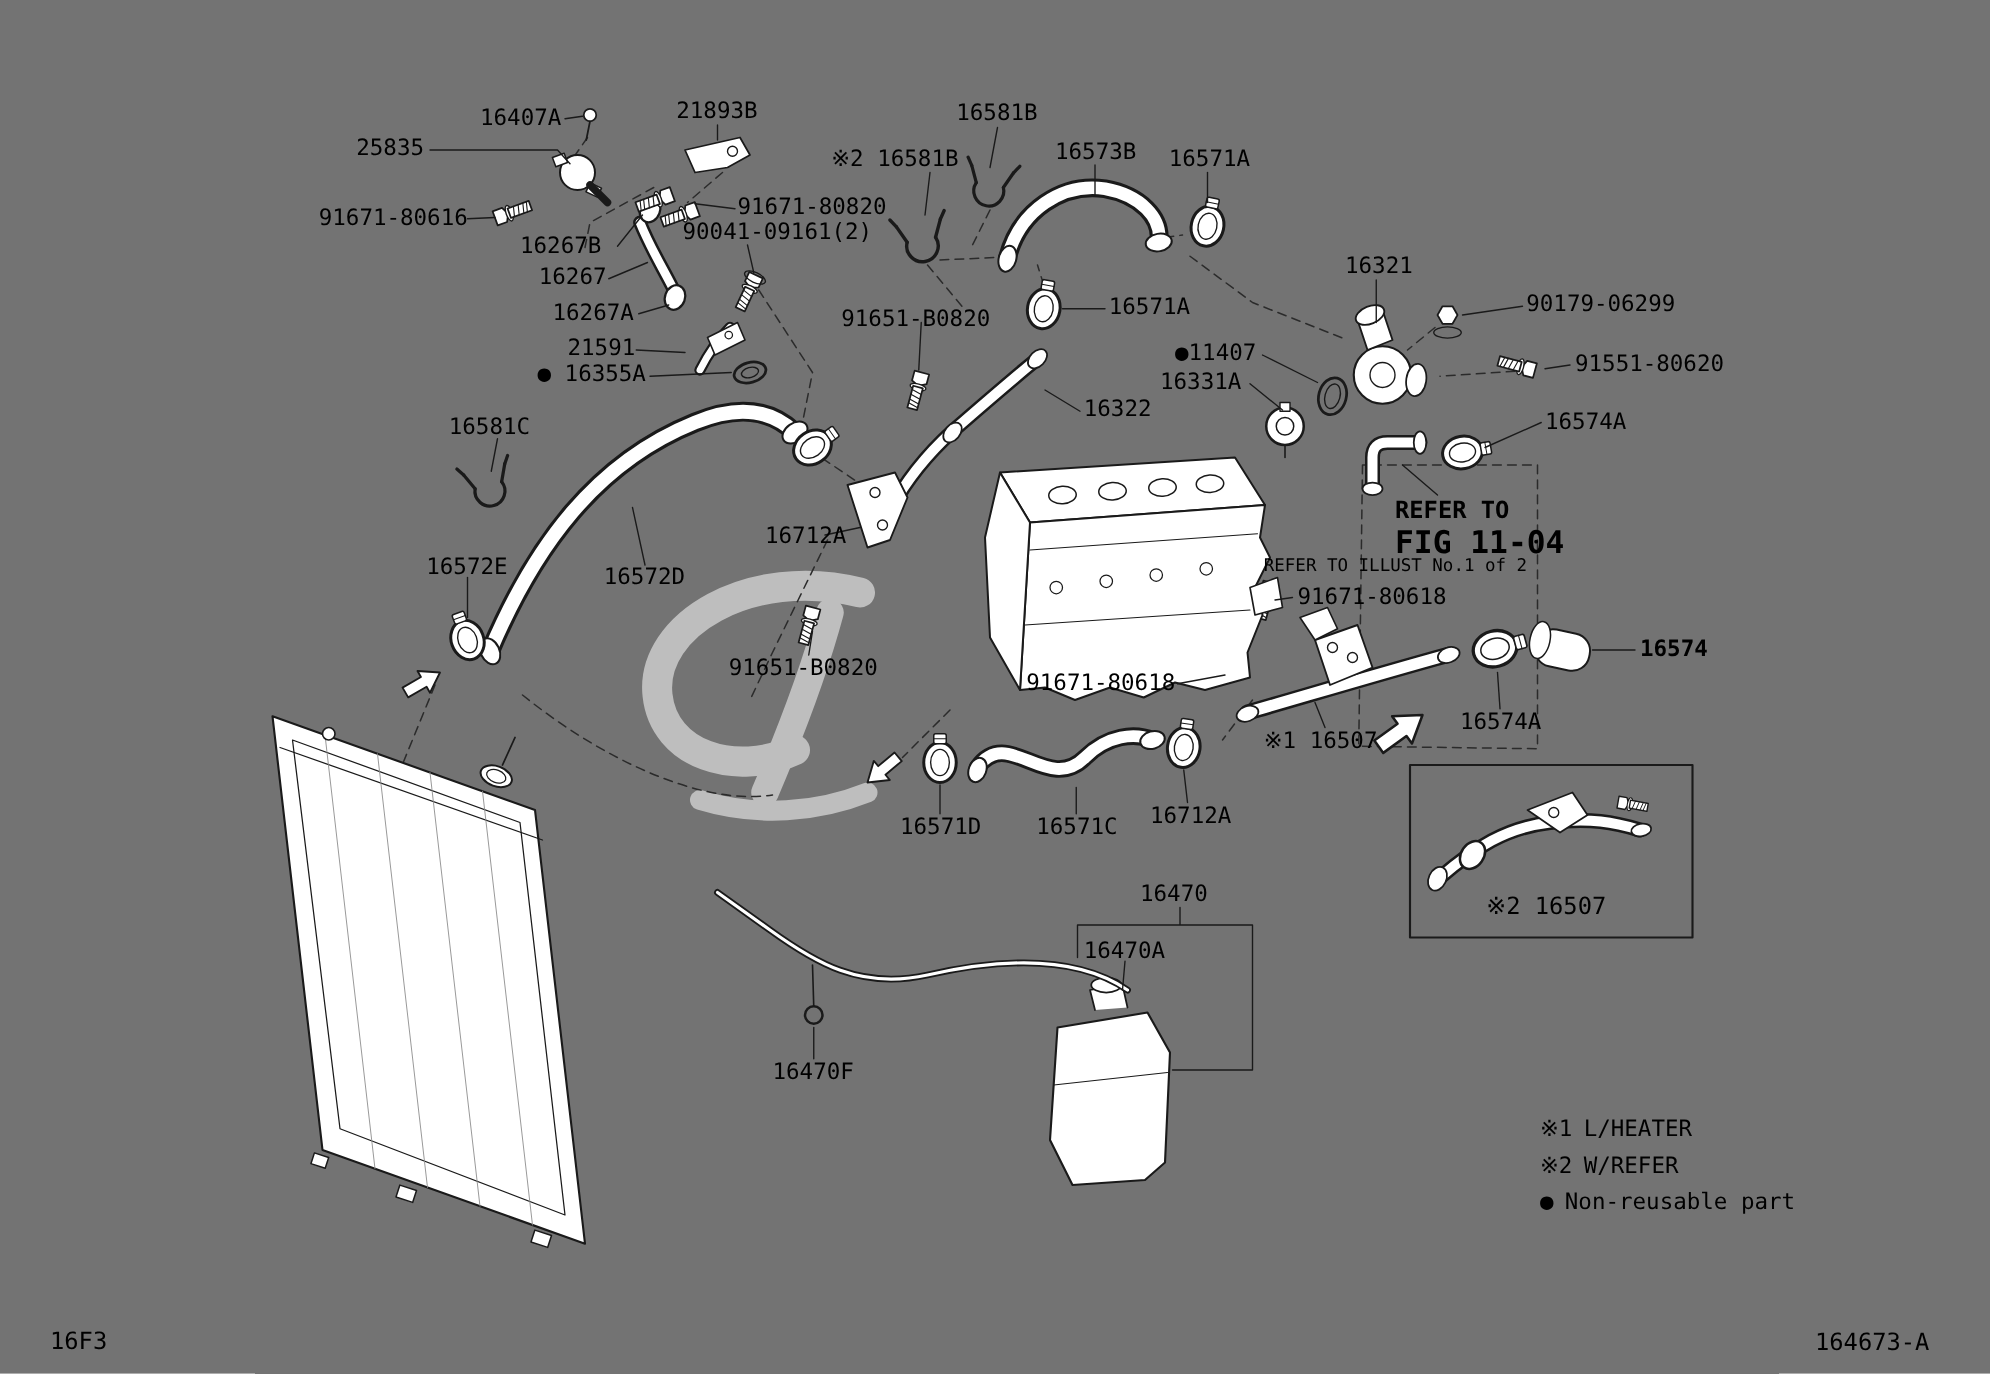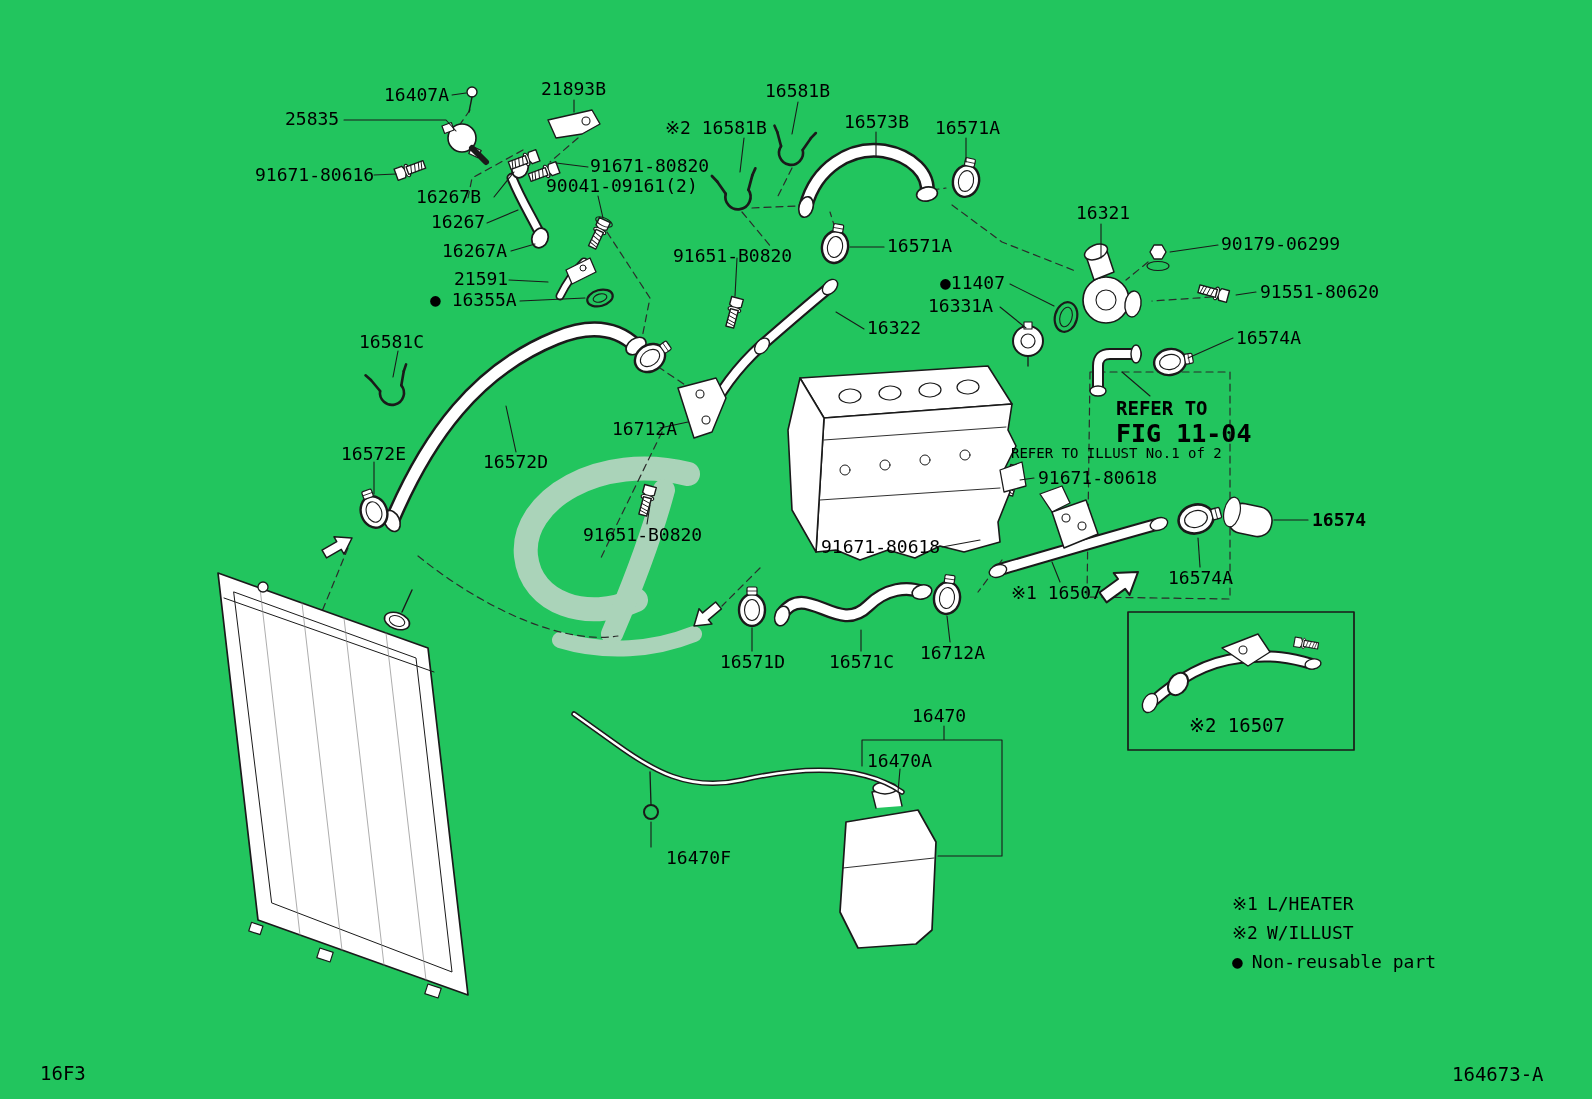--- a/index.html
+++ b/index.html
@@ -4,7 +4,7 @@
 <style>
   html,body{margin:0;padding:0;background:#ffffff;}
   .stage{
-    position:relative;width:1592px;height:1099px;background:#22c55e;
+    position:relative;width:1592px;height:1099px;background:#737373;
     font-family:"DejaVu Sans Mono","DejaVu Sans",monospace;color:#000;overflow:hidden;
   }
   .art{position:absolute;inset:0;width:100%;height:100%;}

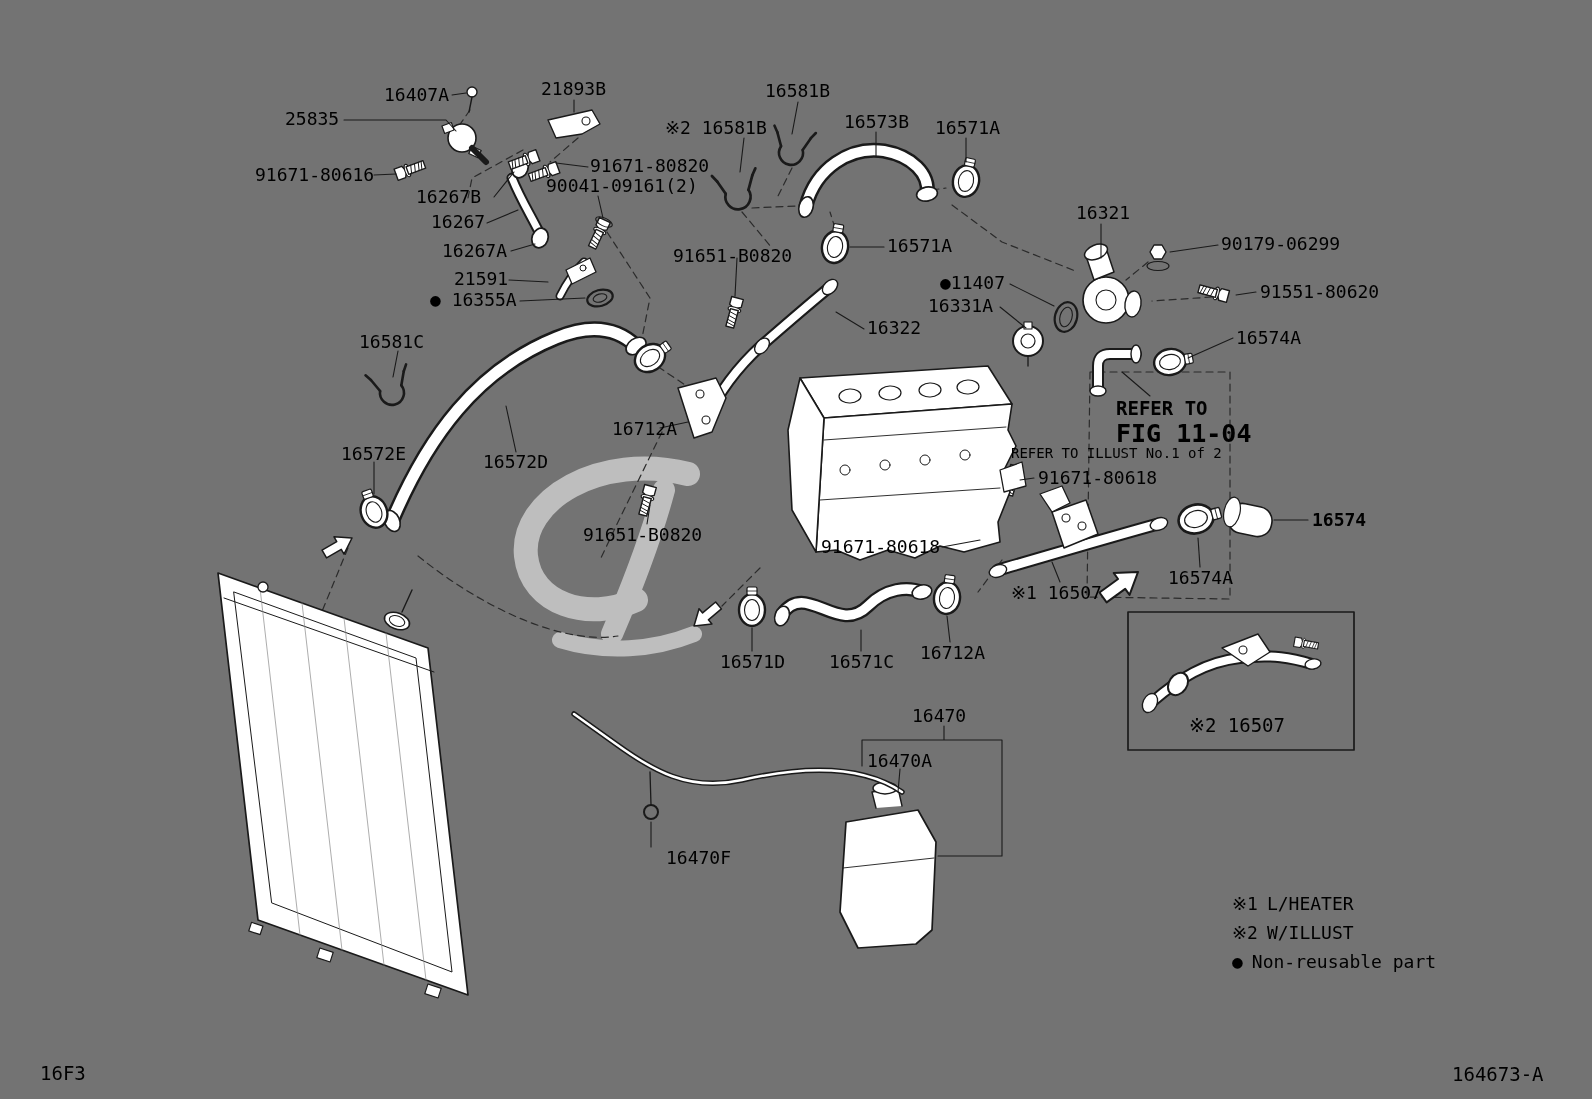--- a/index.html
+++ b/index.html
@@ -336,7 +336,7 @@
       <div class="plabel" style="left: 912px; top: 707px;">16470</div>
       <div class="plabel" style="left: 867px; top: 752px;">16470A</div>
       <div class="plabel" style="left: 1189px; top: 716px; font-size: 19px;">※2 16507</div>
-      <div class="plabel" style="left: 618px; top: 849px; margin-left: 48px;">16470F</div>
+      <div class="plabel" style="left: 618px; top: 849px;">16470F</div>
     </div>
 
   <div class="legend" id="legend">

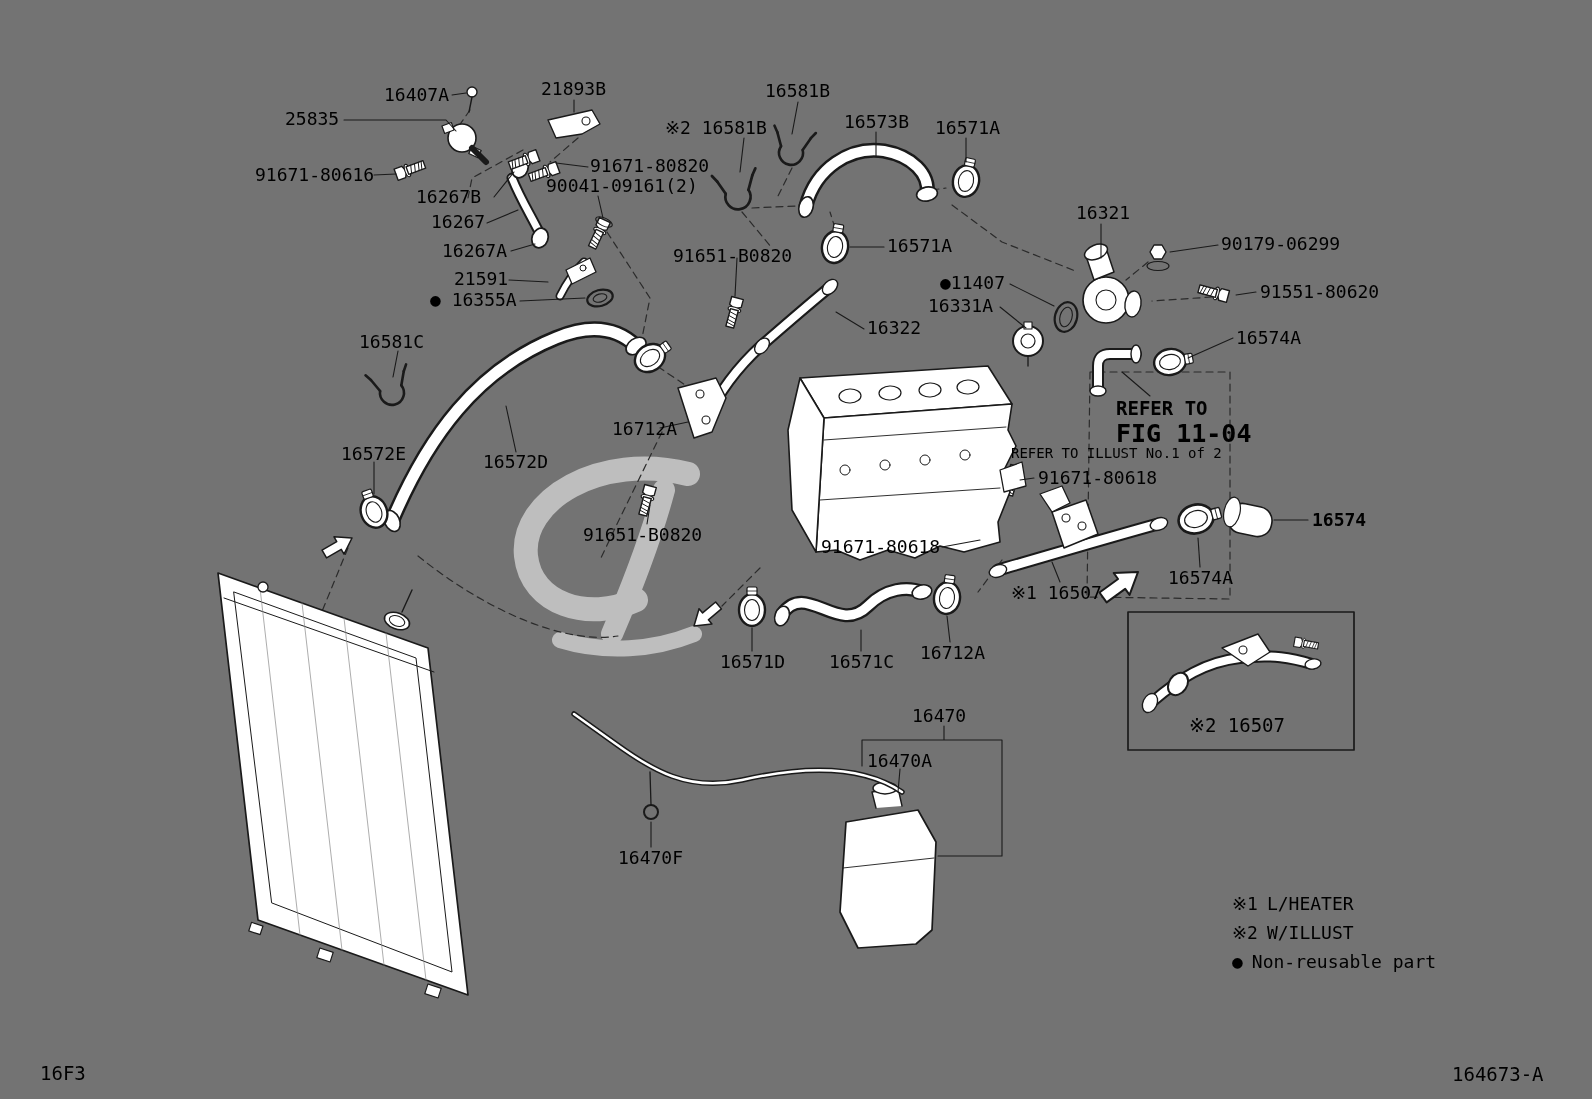--- a/index.html
+++ b/index.html
@@ -346,7 +346,7 @@
   </div>
       <div class="legend-item">
     <span>※2</span>
-        <span>W/ILLUST</span>
+        <span>W/REFER</span>
   </div>
       <div class="legend-item">
     <span>●</span>

